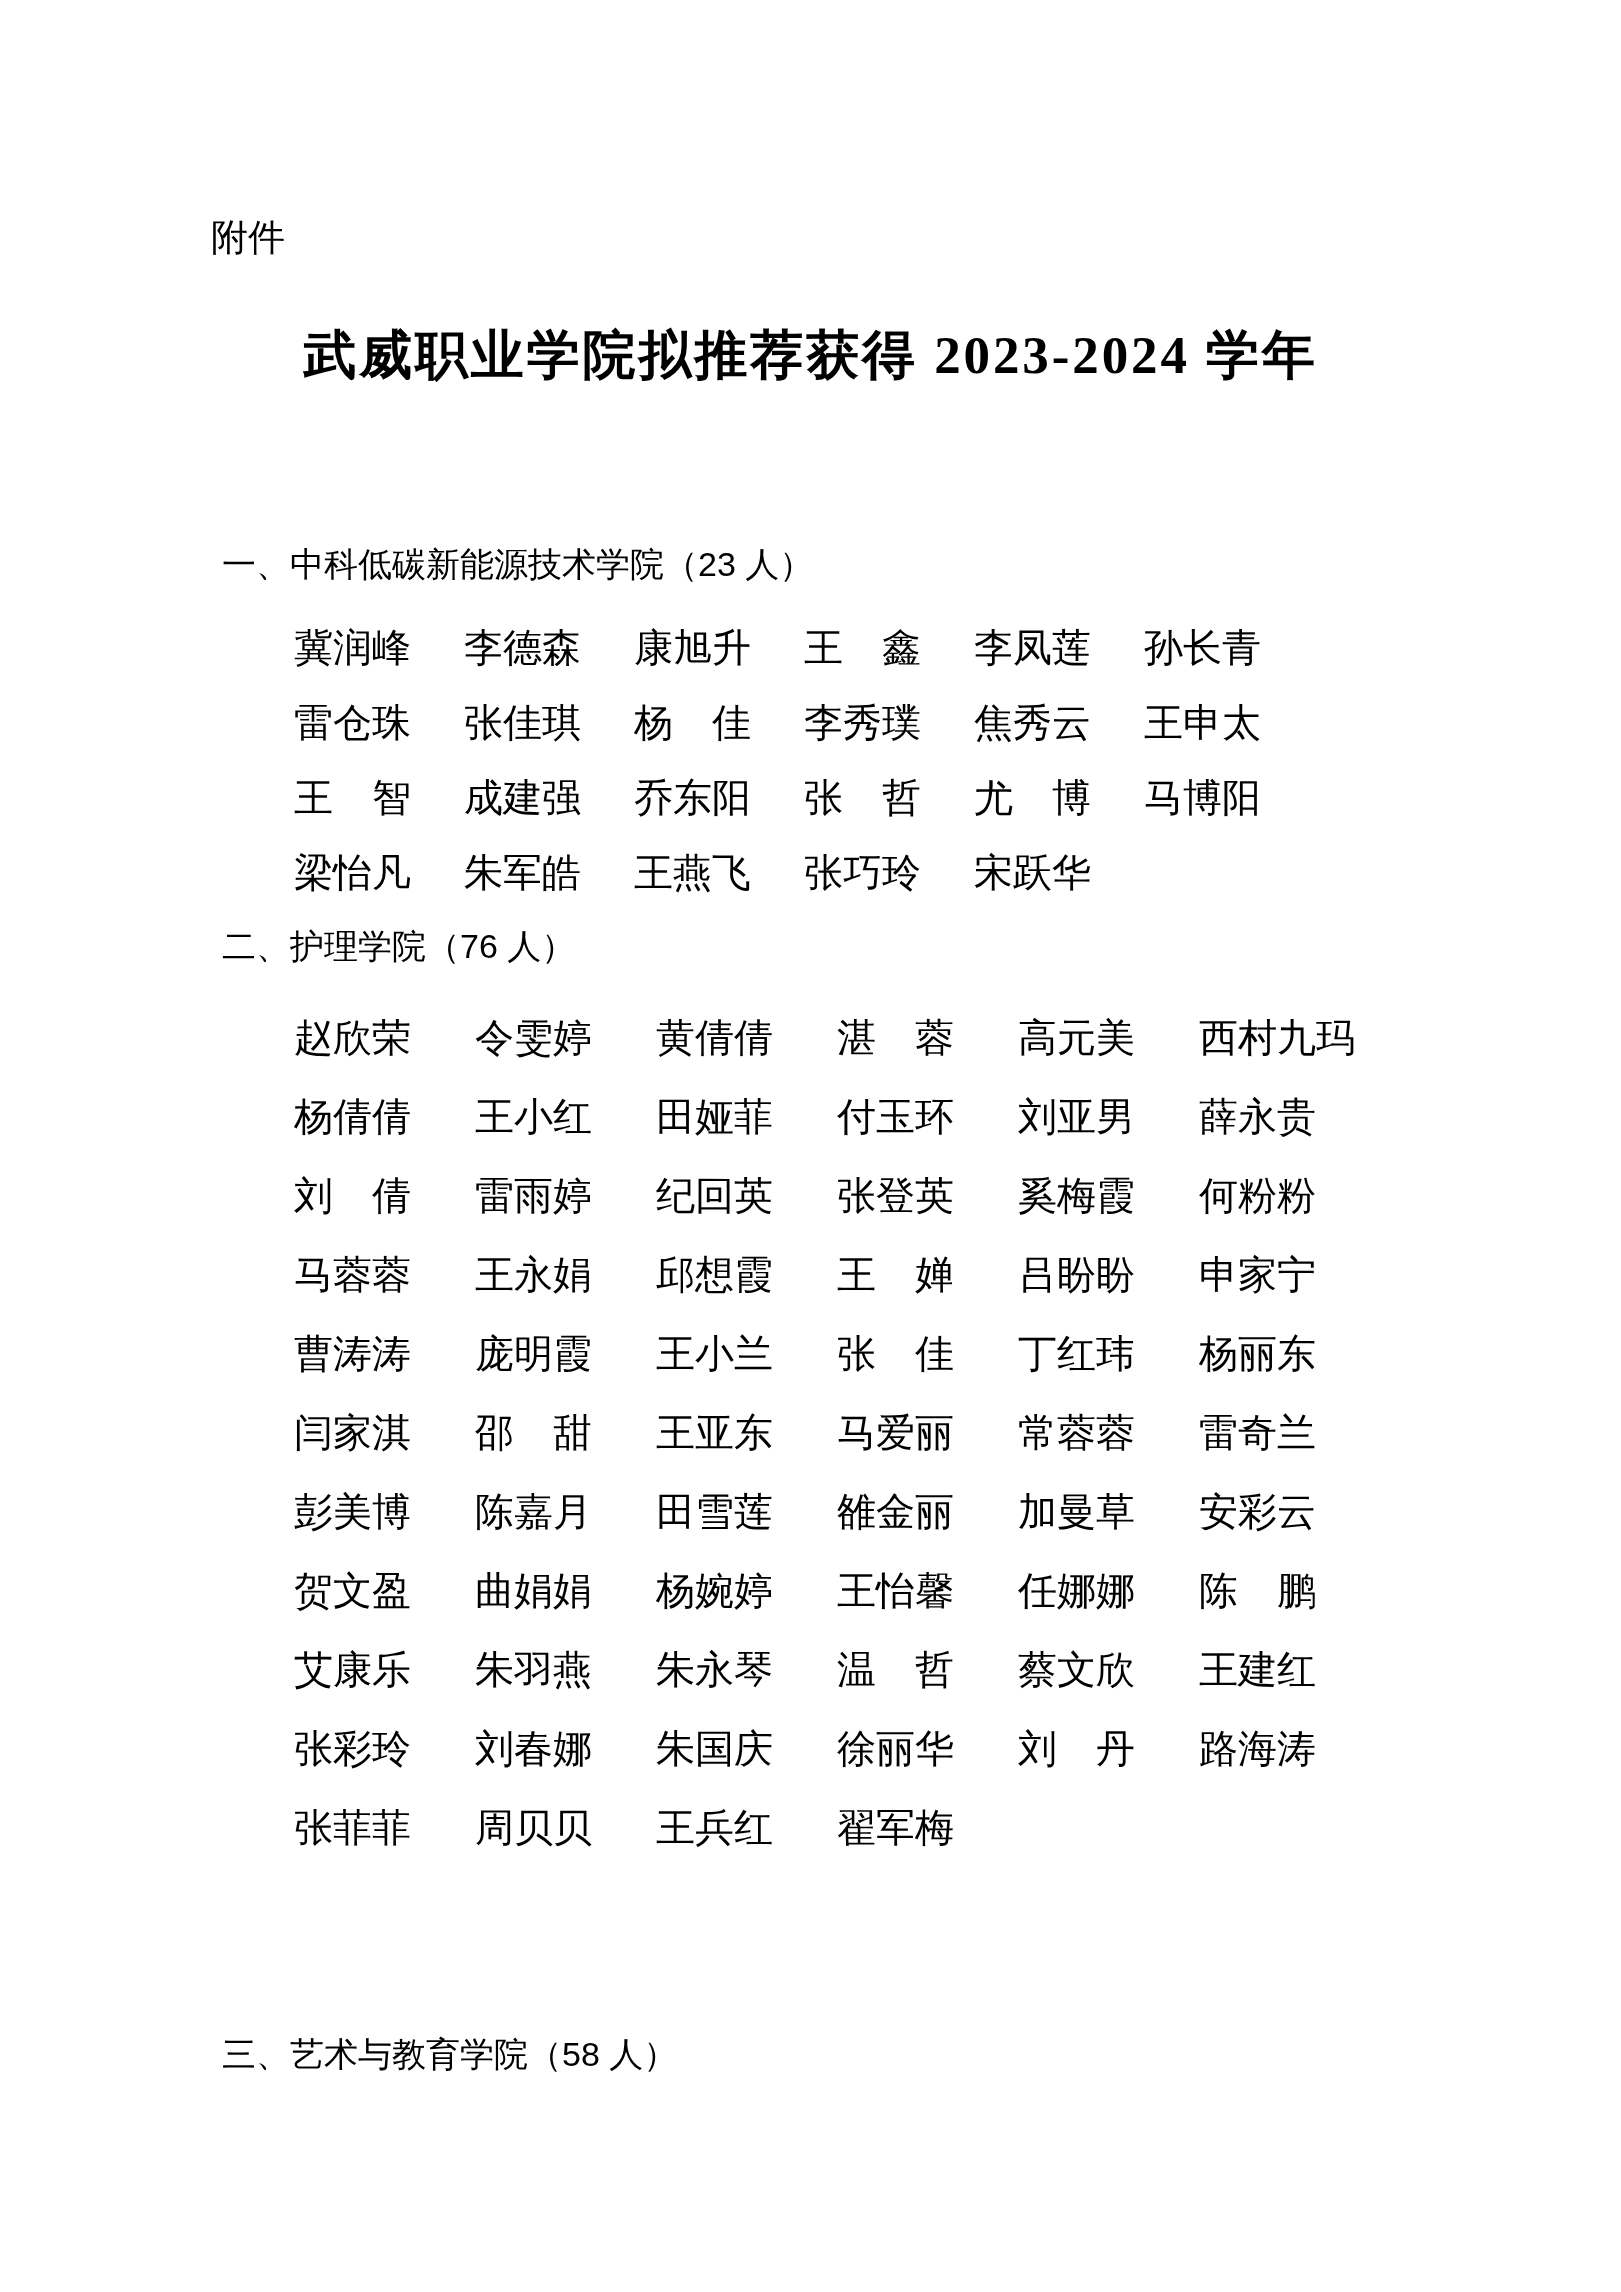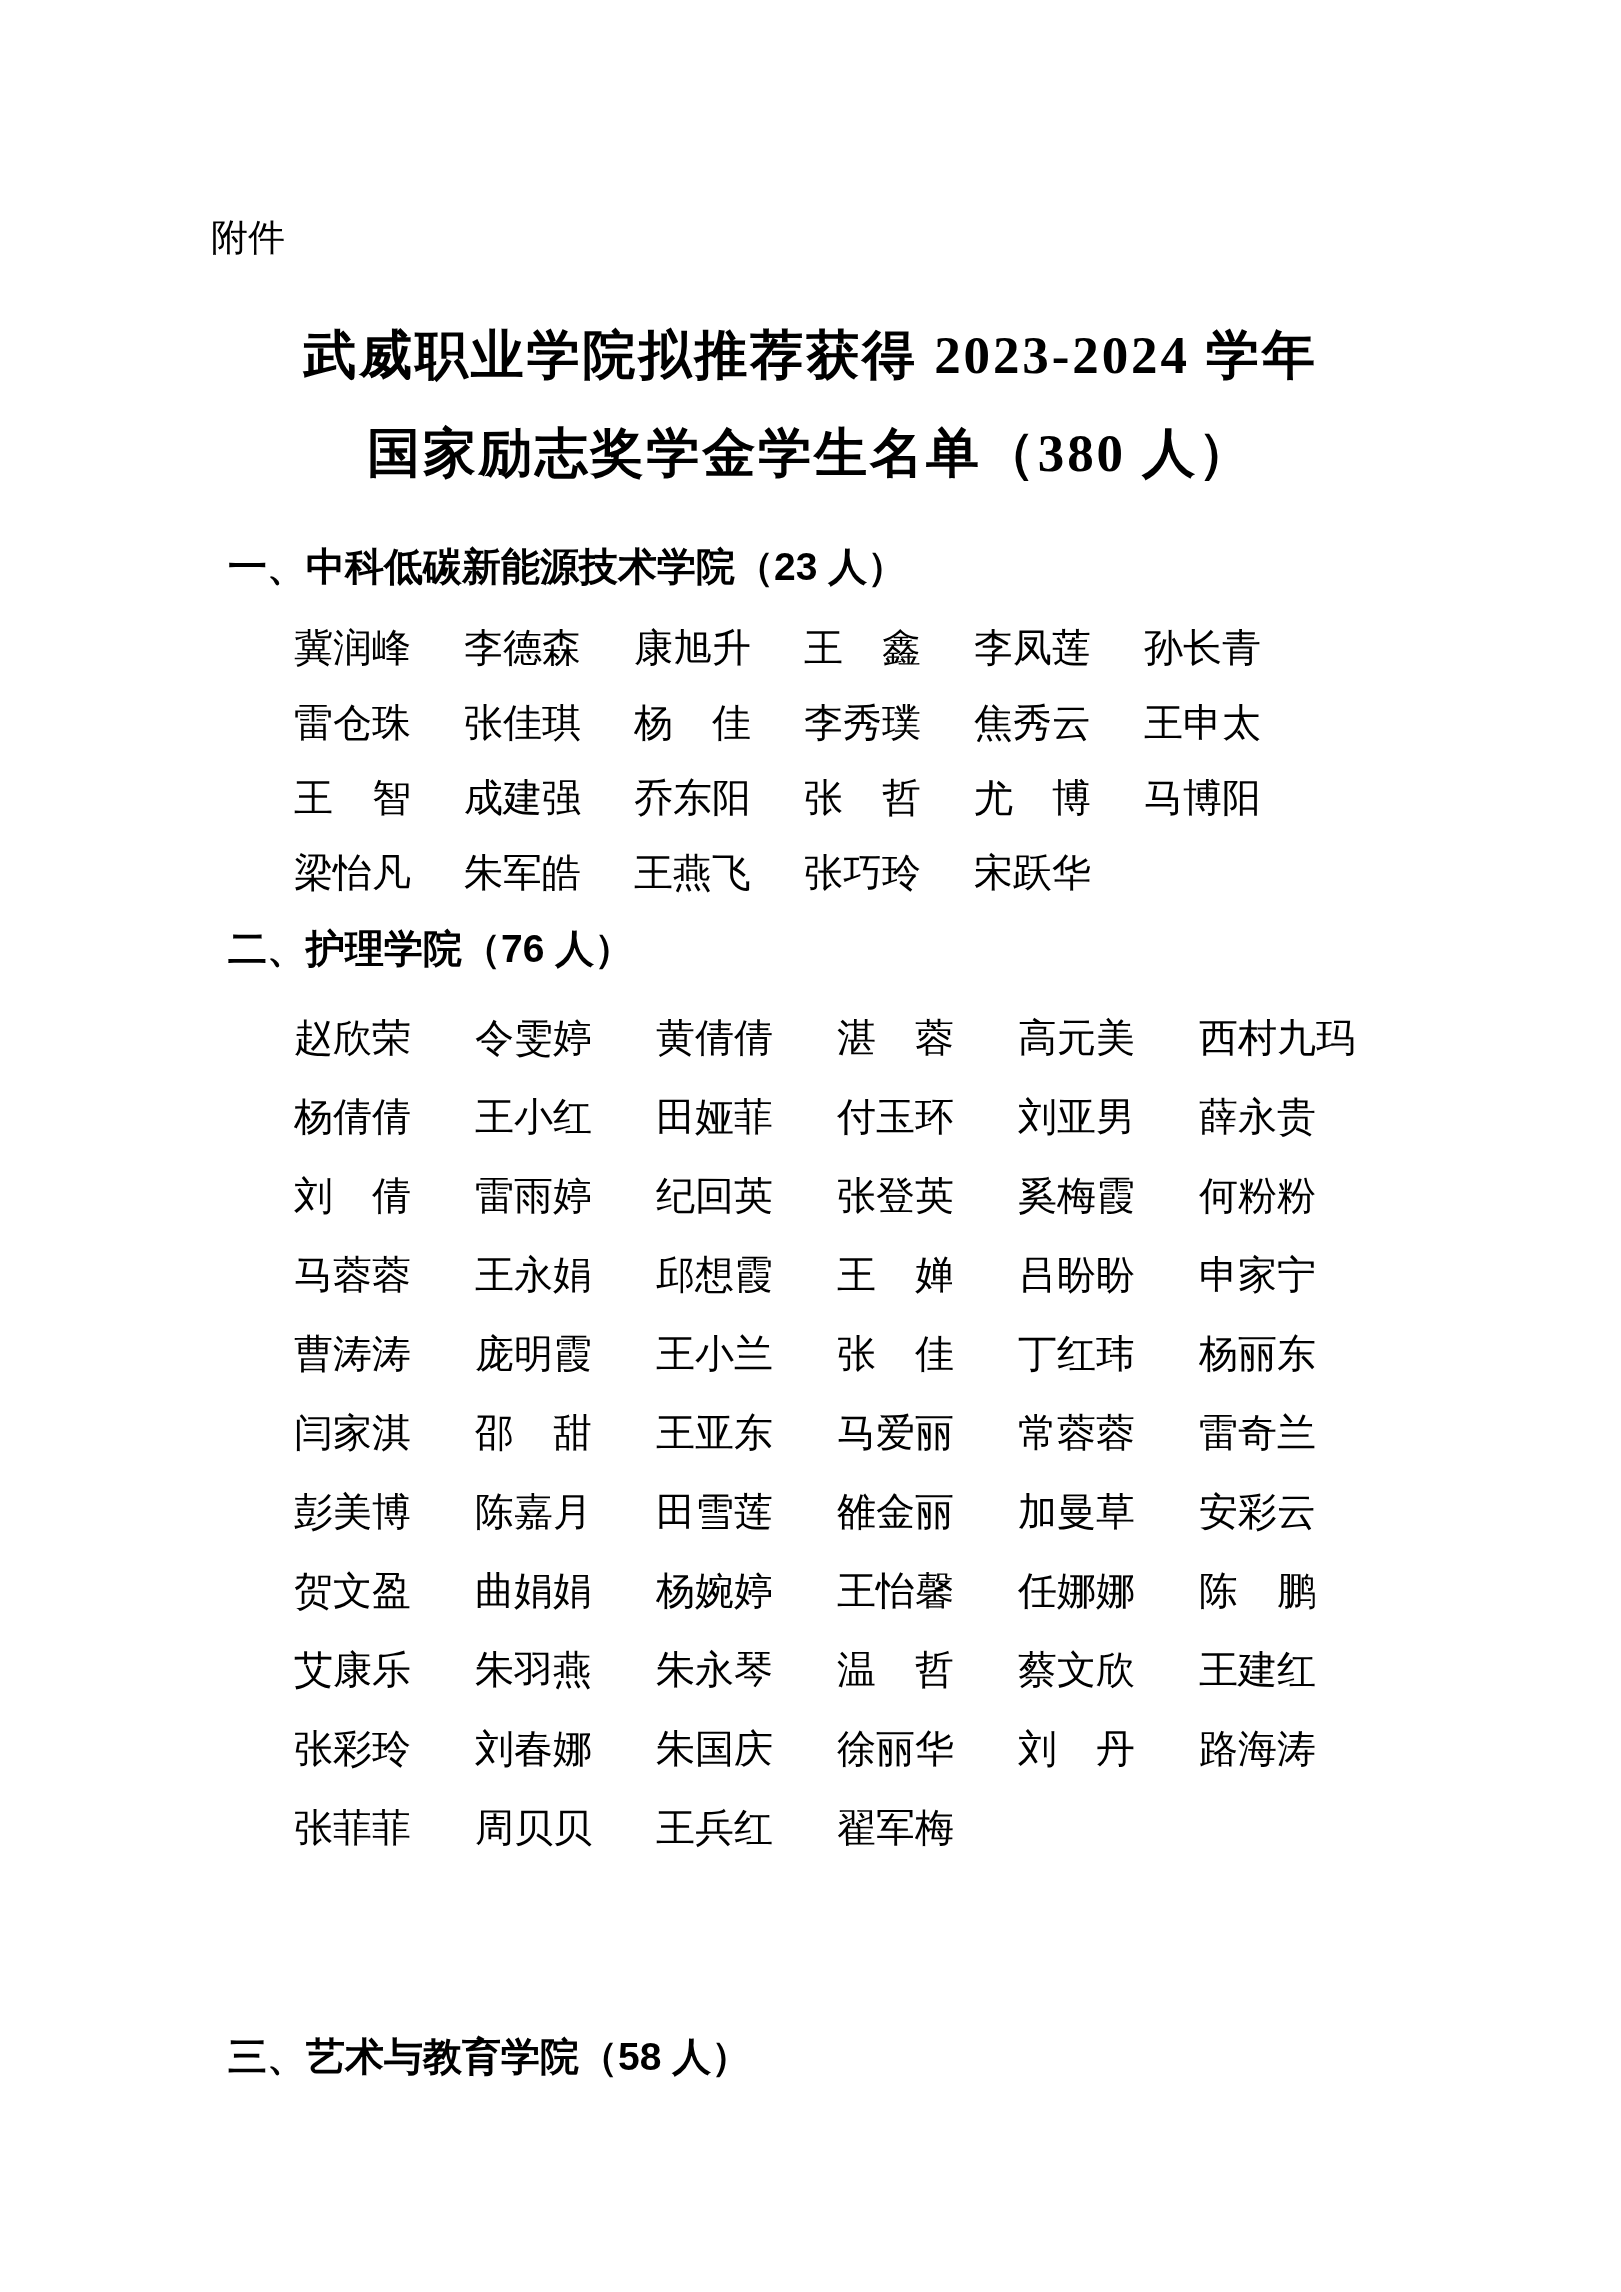--- a/index.html
+++ b/index.html
@@ -81,7 +81,6 @@
 
   <div class="title">
     <div class="title-line">武威职业学院拟推荐获得 2023-2024 学年</div>
-    <div class="title-line">国家励志奖学金学生名单（380 人）</div>
   </div>
 
   <div class="section-heading heading-1">一、中科低碳新能源技术学院（23 人）</div>

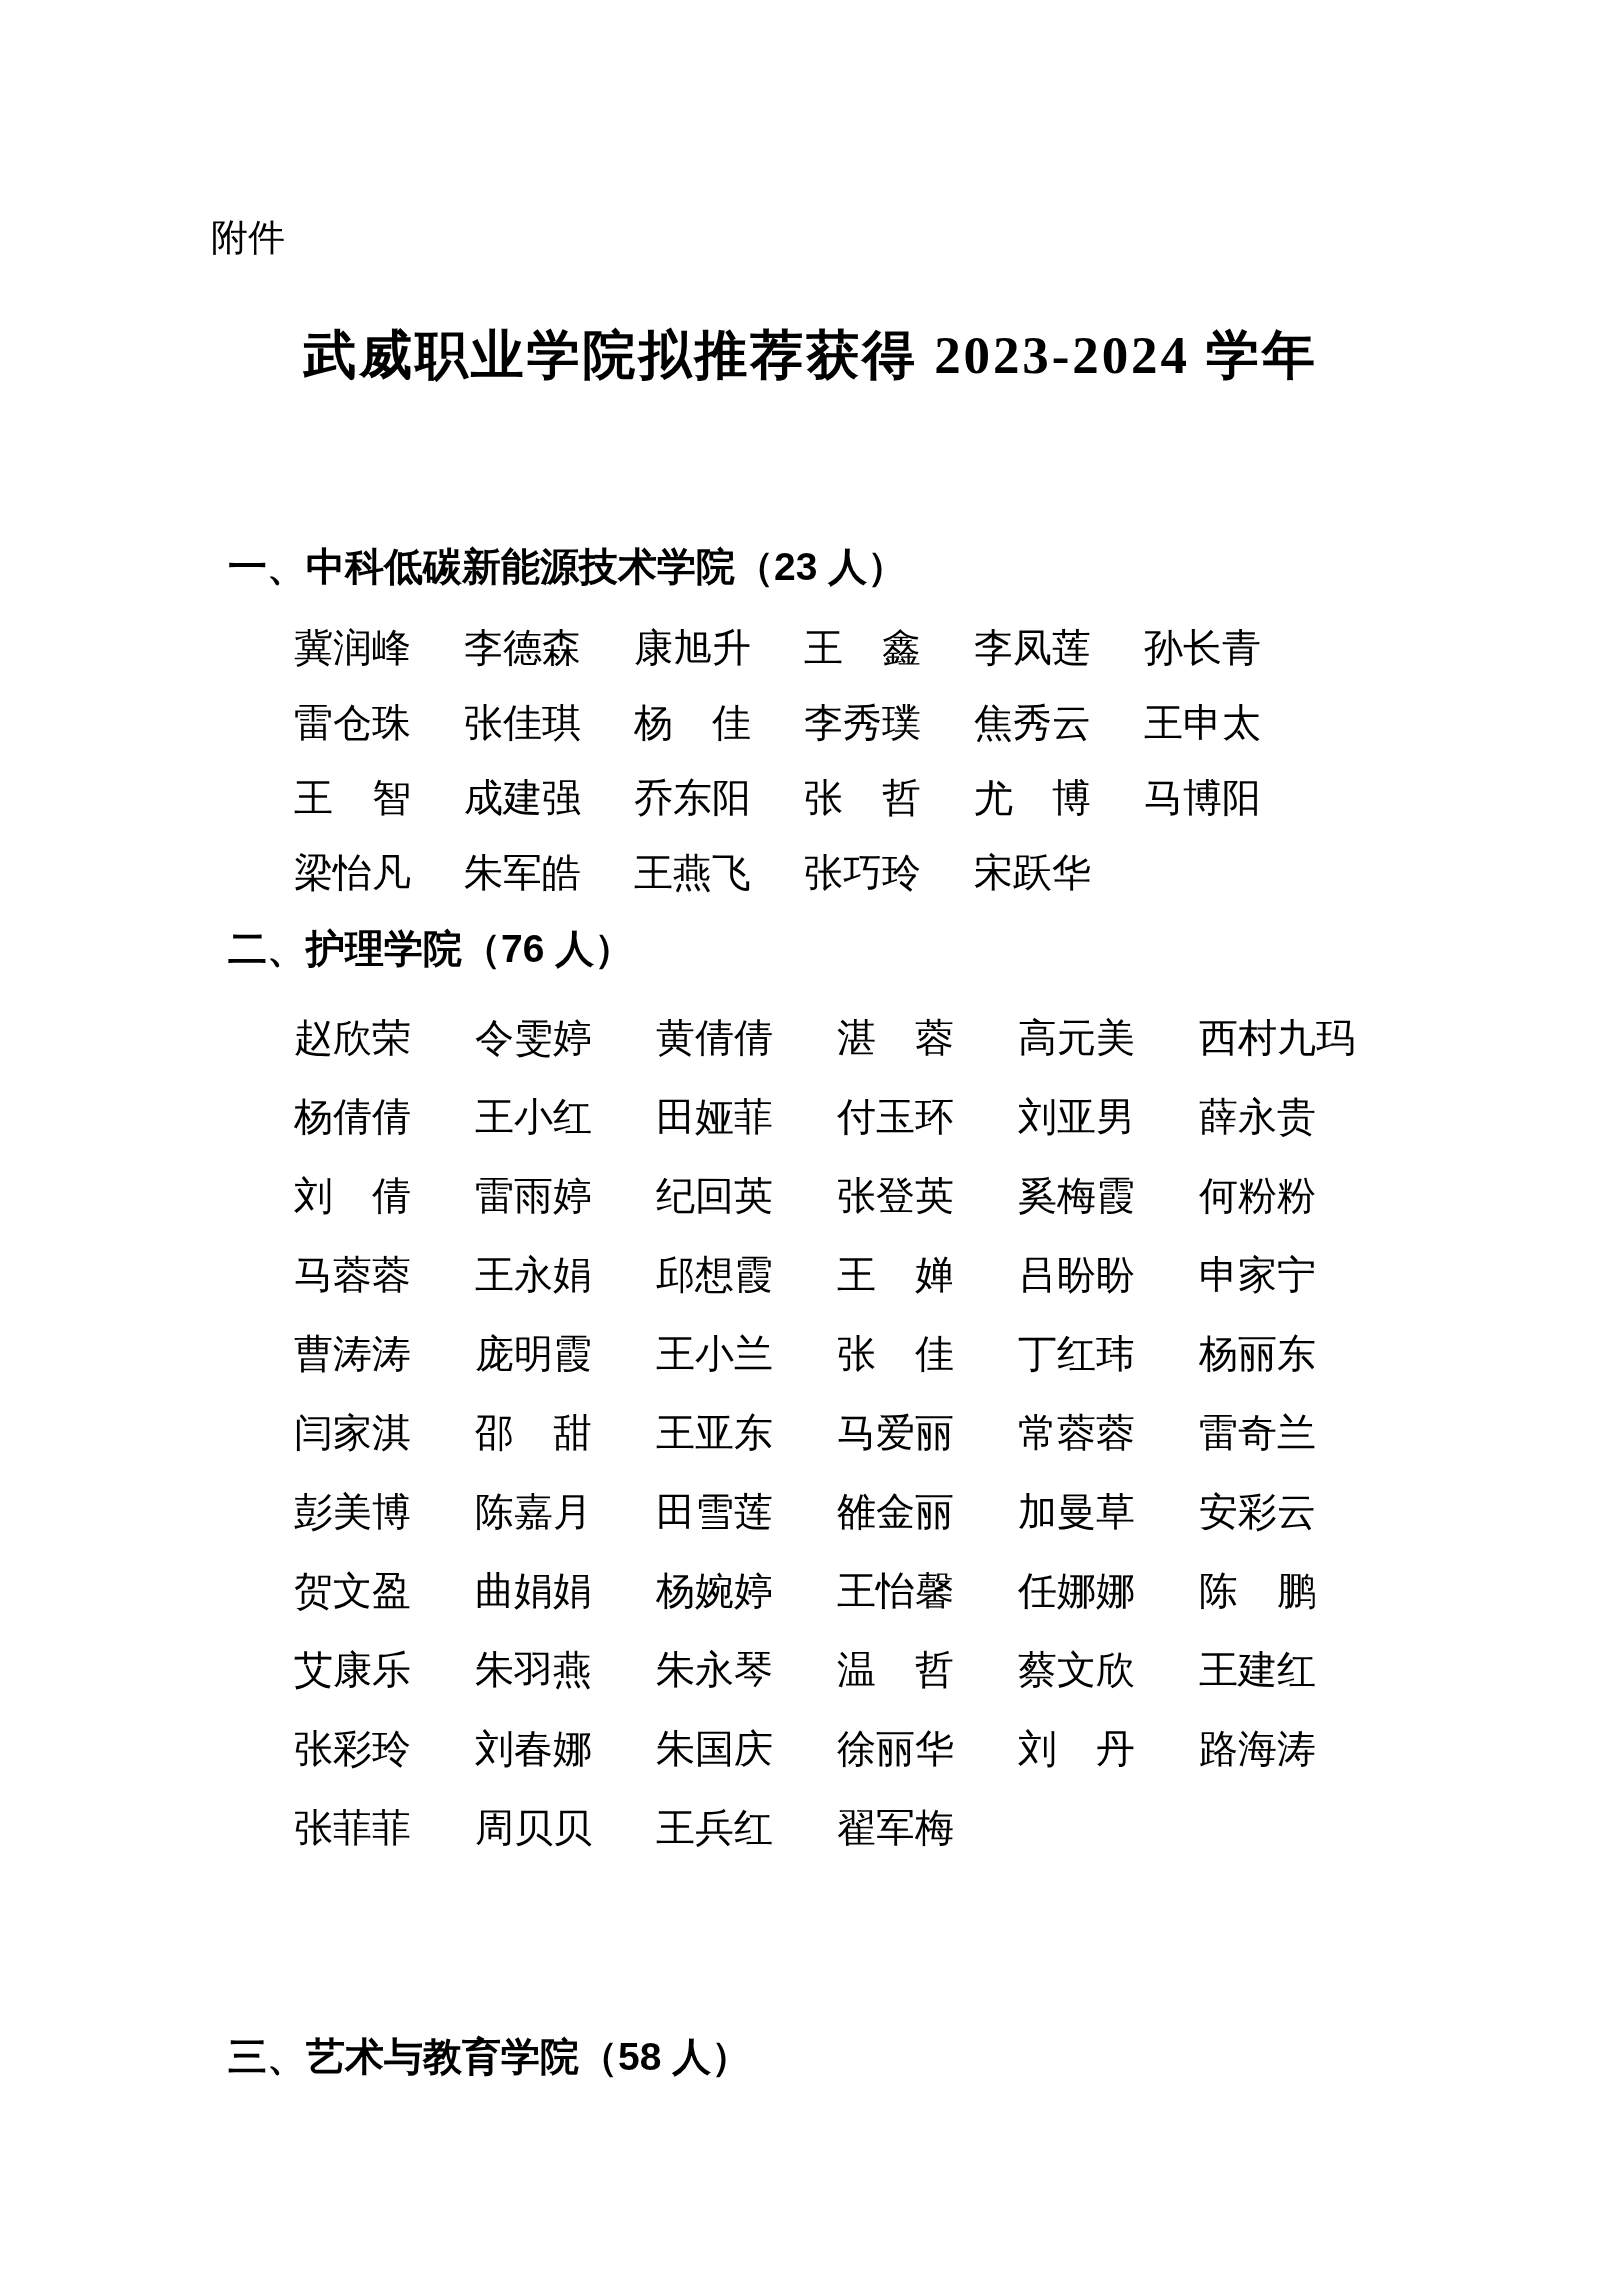--- a/index.html
+++ b/index.html
@@ -40,10 +40,10 @@
   
   .section-heading {
     position: absolute;
-    left: 228px;
+    left: 222px;
     font-family: "Liberation Sans", "DejaVu Sans", sans-serif;
-    font-weight: 700;
-    font-size: 39px;
+    font-weight: 400;
+    font-size: 34px;
     line-height: 1.15;
     white-space: nowrap;
   }

